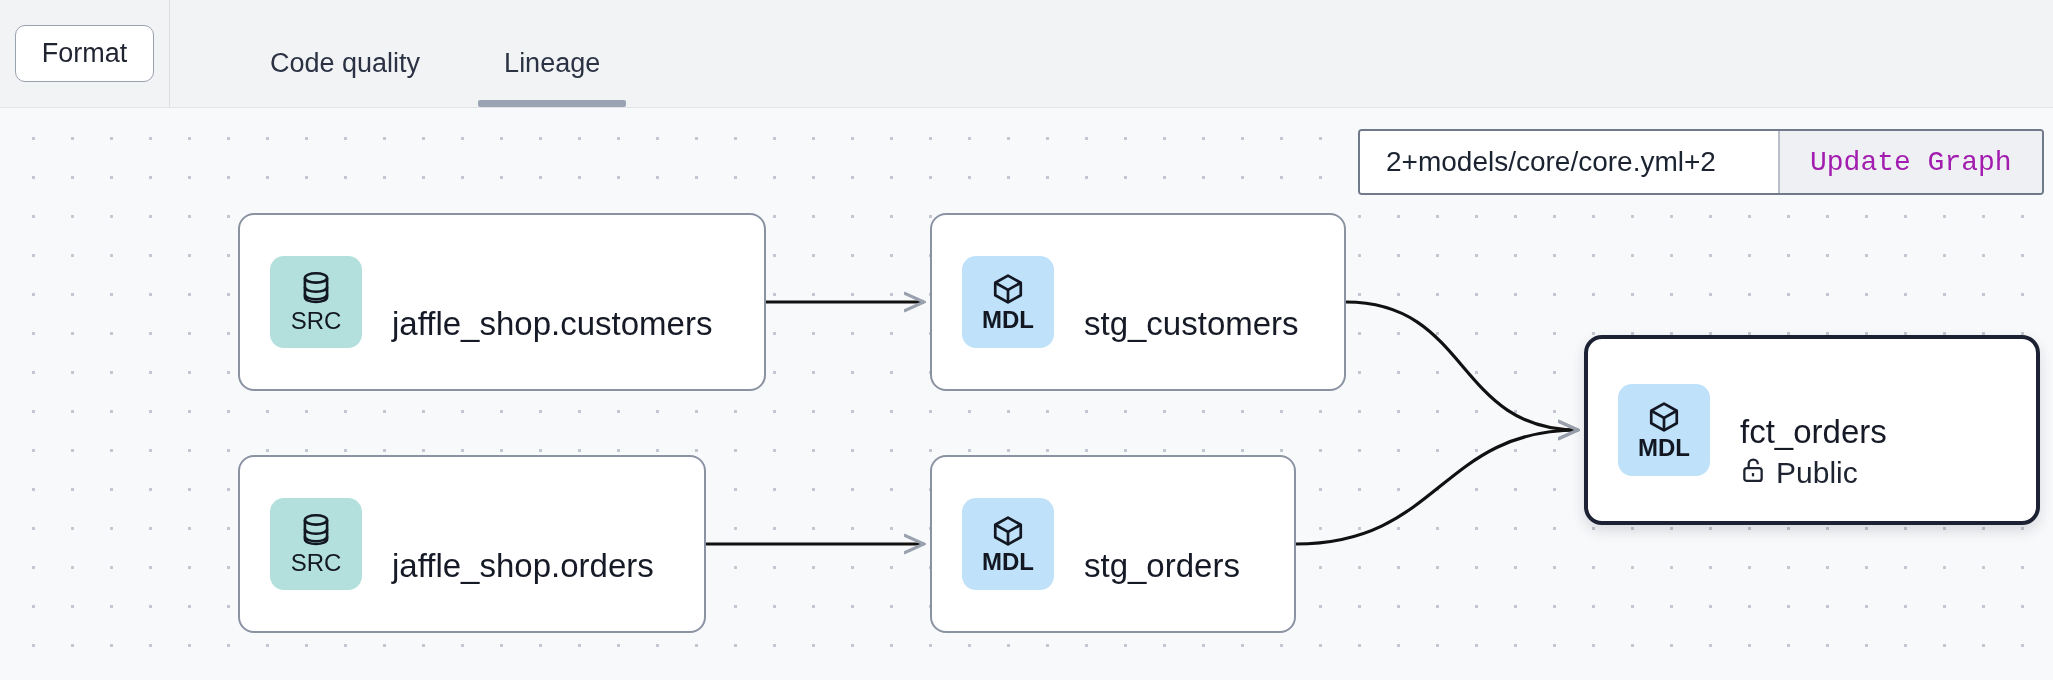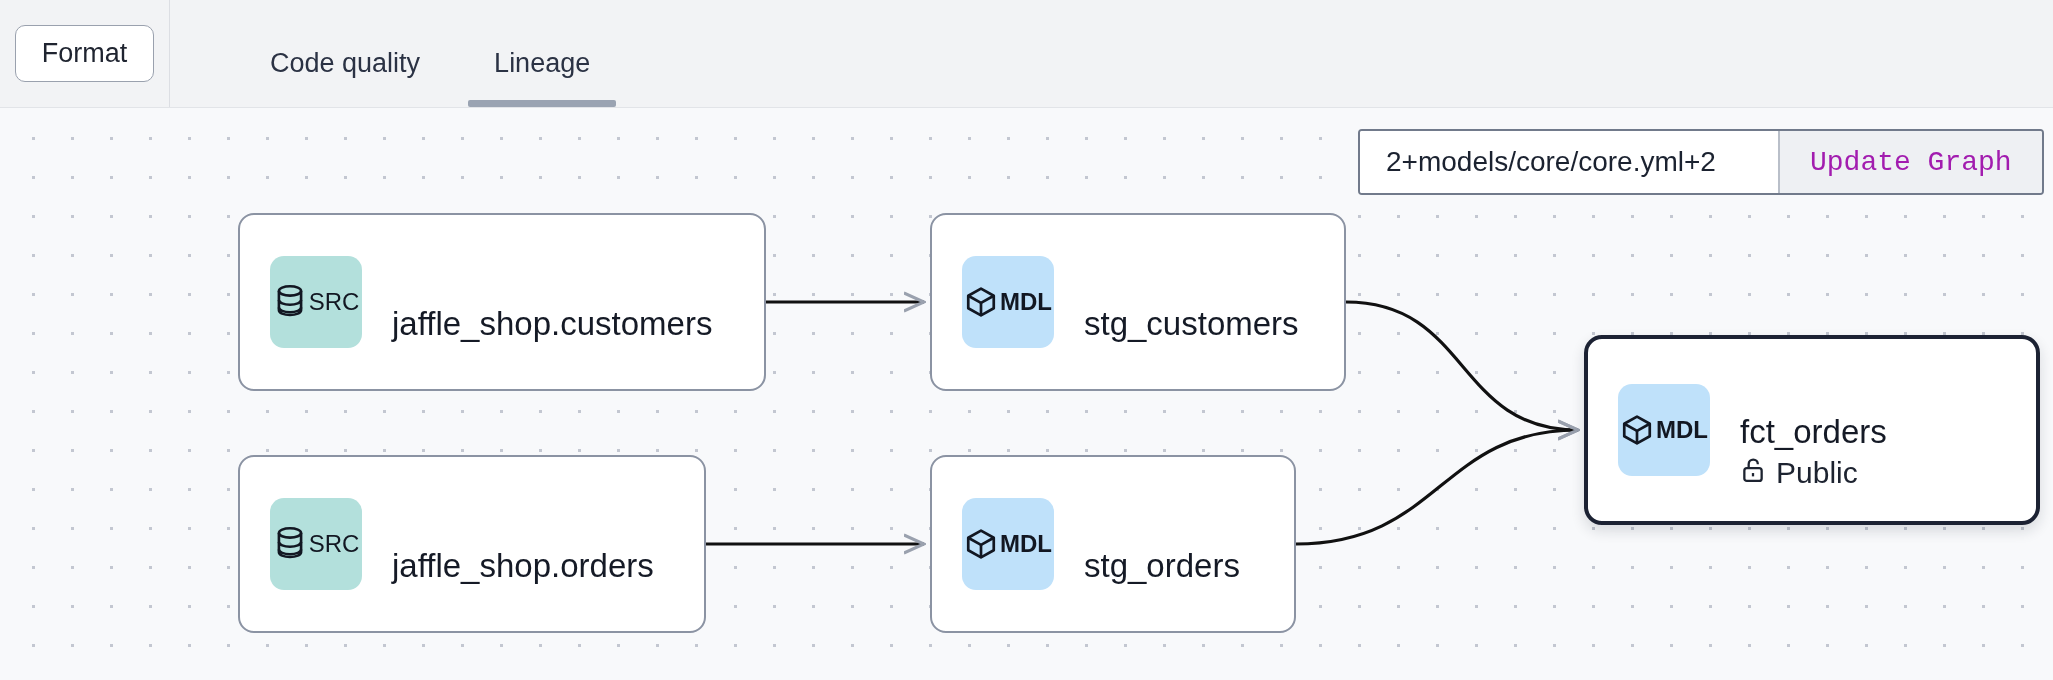--- a/index.html
+++ b/index.html
@@ -56,7 +56,7 @@
     display: flex;
     align-items: flex-end;
     padding-left: 66px;
-    gap: 6px;
+    gap: 16px;
   }
 
   .tab {

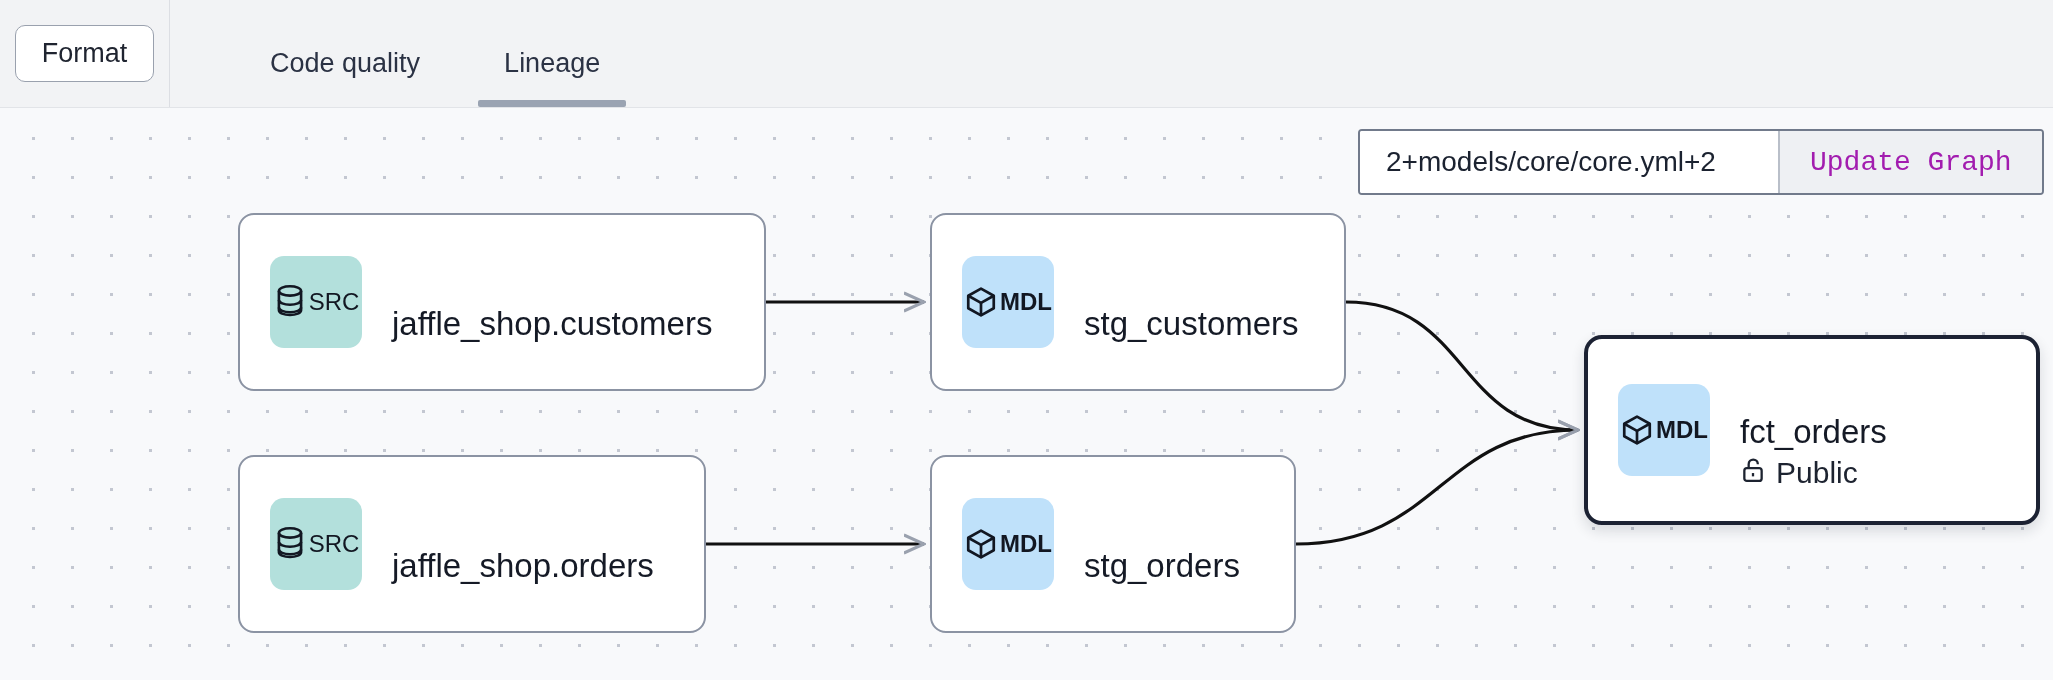--- a/index.html
+++ b/index.html
@@ -129,7 +129,7 @@
     height: 92px;
     border-radius: 14px;
     display: flex;
-    flex-direction: row;
+    flex-direction: column;
     align-items: center;
     justify-content: center;
     flex: 0 0 92px;

